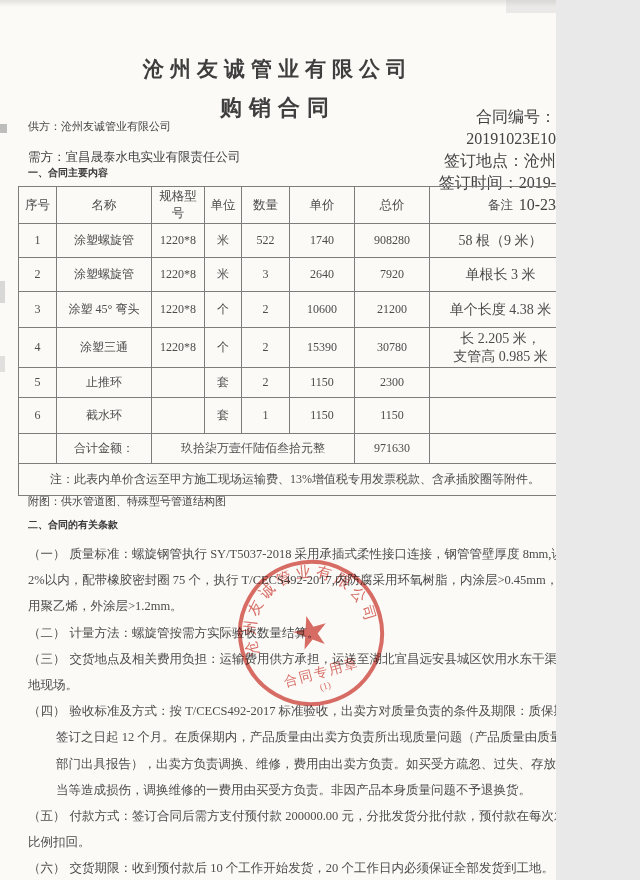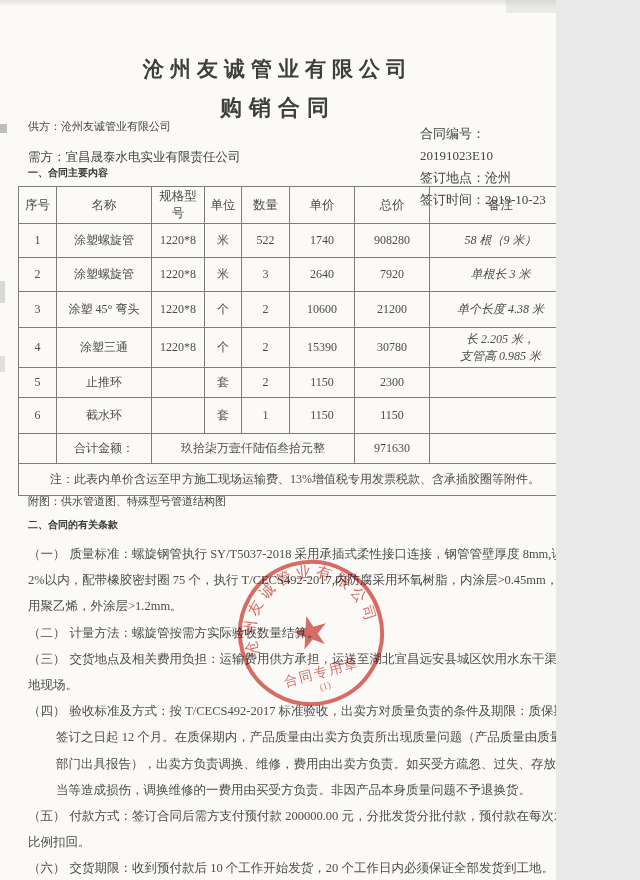--- a/index.html
+++ b/index.html
@@ -28,7 +28,7 @@
 
   .party-supplier{position:absolute;top:119px;left:28px;font-size:11px;}
   .party-buyer{position:absolute;top:149px;left:28px;font-size:12.5px;}
-  .meta-block{position:absolute;top:123px;left:420px;font-size:13px;line-height:22px;}
+  .meta-block{position:absolute;top:106px;left:420px;font-size:16px;line-height:22px;text-align:right;}
 
   .sec-heading{position:absolute;left:28px;font-size:10px;font-weight:600;color:#3a3a3a;}
   .sec1{top:166px;}

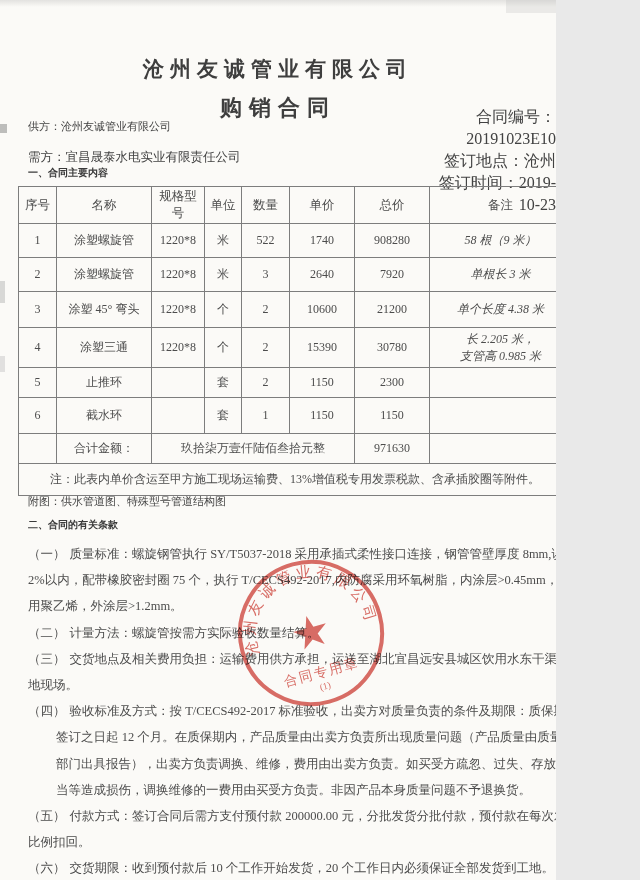--- a/index.html
+++ b/index.html
@@ -51,7 +51,7 @@
   tr.r3{height:36px;} tr.r4{height:40px;} tr.r5{height:30px;}
   tr.r6{height:36px;} tr.trow{height:30px;} tr.nrow{height:32px;}
   td.note-cell{text-align:left;padding-left:8px;font-size:12px;}
-  td.remark{font-size:12px;font-style:italic;}
+  td.remark{font-size:14px;}
 
   .clauses{position:absolute;top:541px;left:28px;width:588px;
     font-size:12.5px;line-height:26.2px;color:var(--ink-soft);}

